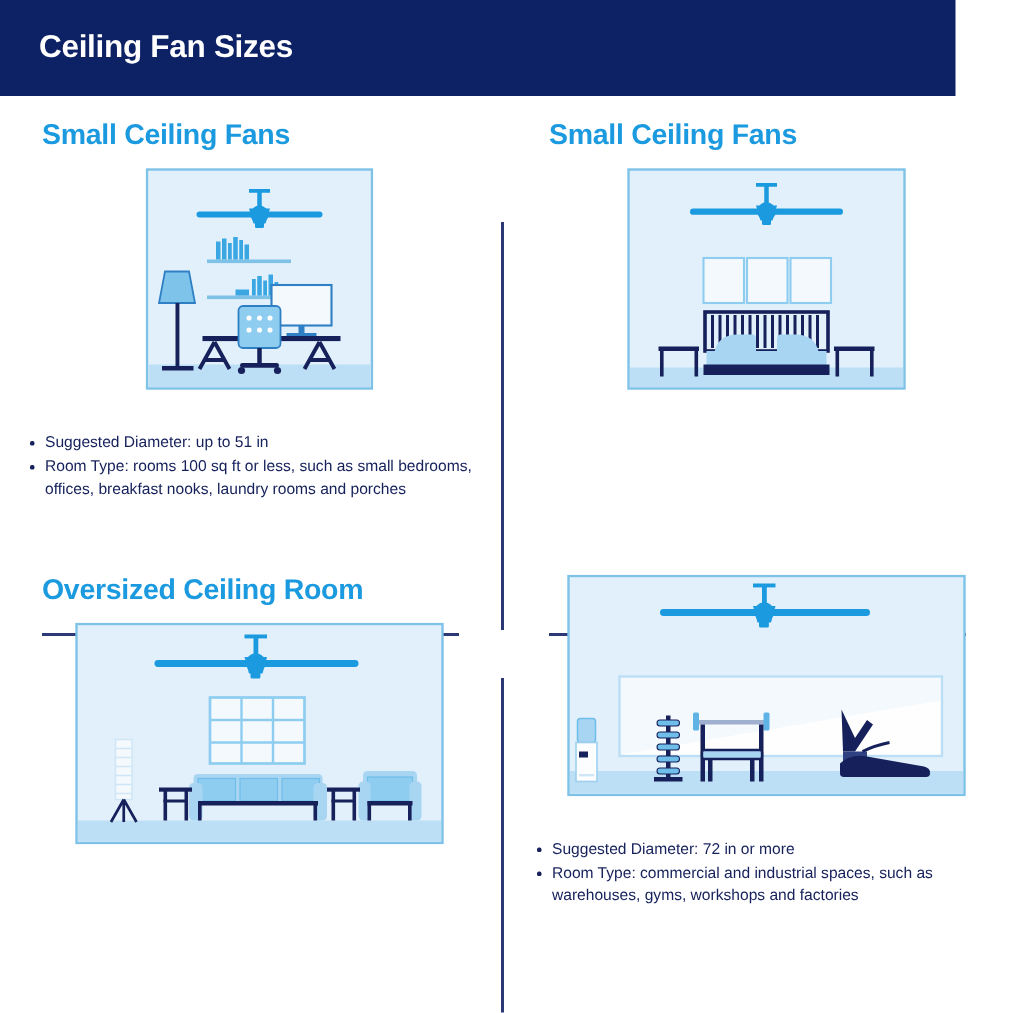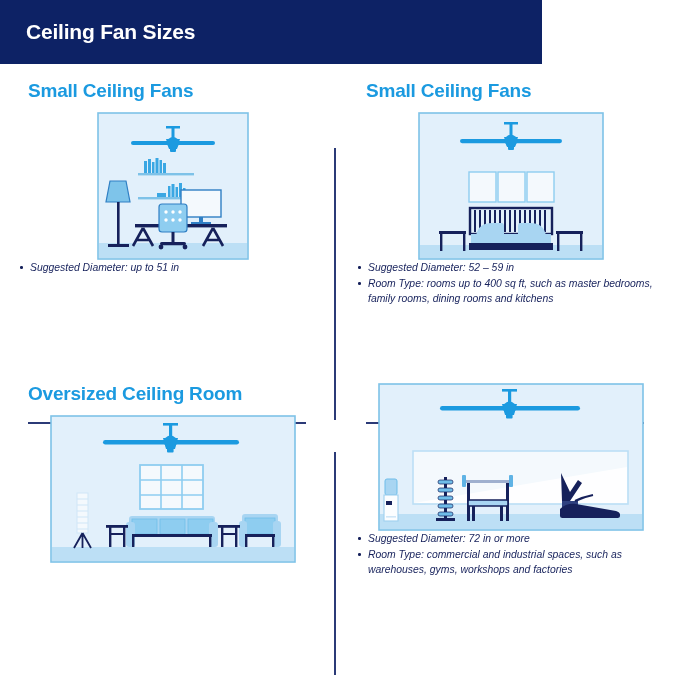--- a/index.html
+++ b/index.html
@@ -13,7 +13,7 @@
 
   
   .header{
-    position:absolute;left:0;top:0;width:542px;height:64px;
+    position:absolute;left:0;top:0;width:637px;height:64px;
     background:#0d2265;
   }
   .header-title{

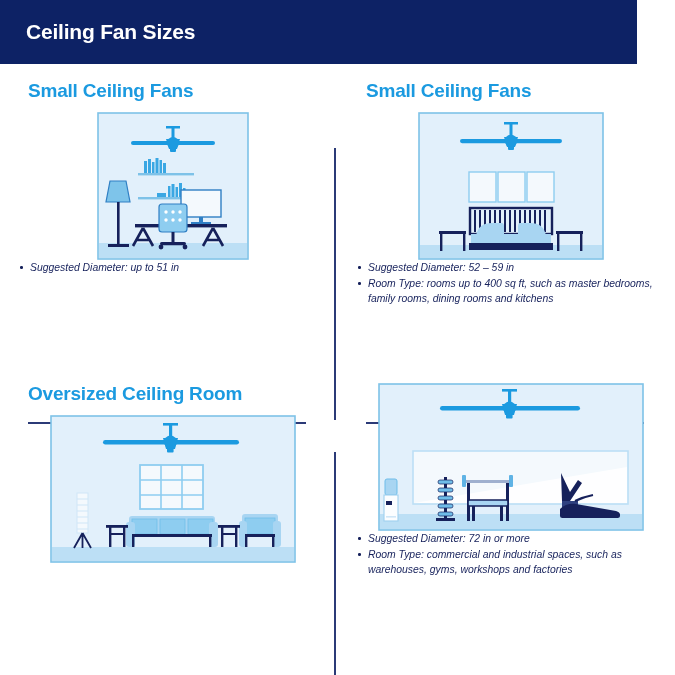--- a/index.html
+++ b/index.html
@@ -40,8 +40,8 @@
 
   
   ul.bullets{
-    list-style:none;margin:0 0 0 0;padding:0;
-    color:#16215b;font-size:10.4px;line-height:1.45;font-style:italic;
+    list-style:none;margin:28px 0 0 0;padding:0;
+    color:#16215b;font-size:10.4px;line-height:1.45;
   }
   ul.bullets li{
     position:relative;padding-left:16px;margin-bottom:1px;

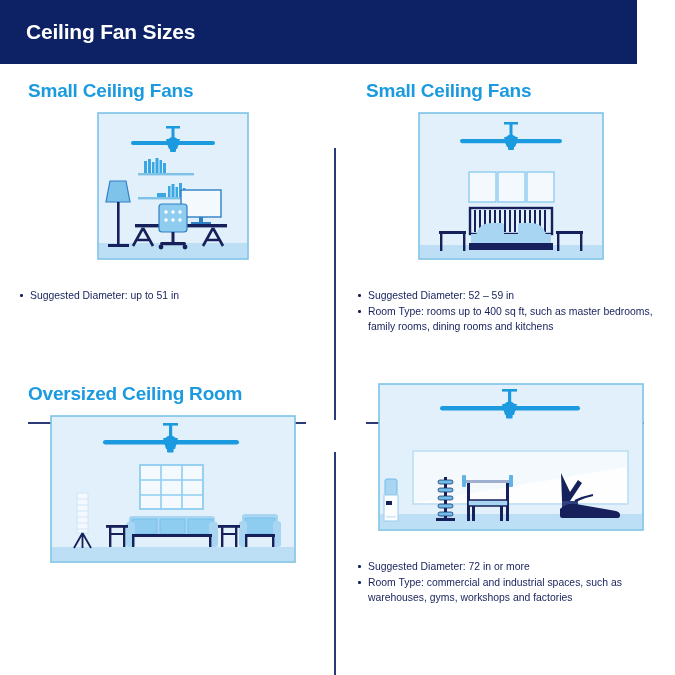--- a/index.html
+++ b/index.html
@@ -207,10 +207,6 @@
         </svg>
       </div>
 
-      <ul class="bullets">
-        <li>Suggested Diameter: 52 – 59 in</li>
-        <li>Room Type: rooms up to 400 sq ft, such as master bedrooms, family rooms, dining rooms and kitchens</li>
-      </ul>
     </div>
 
     <div class="cell cell-bl">

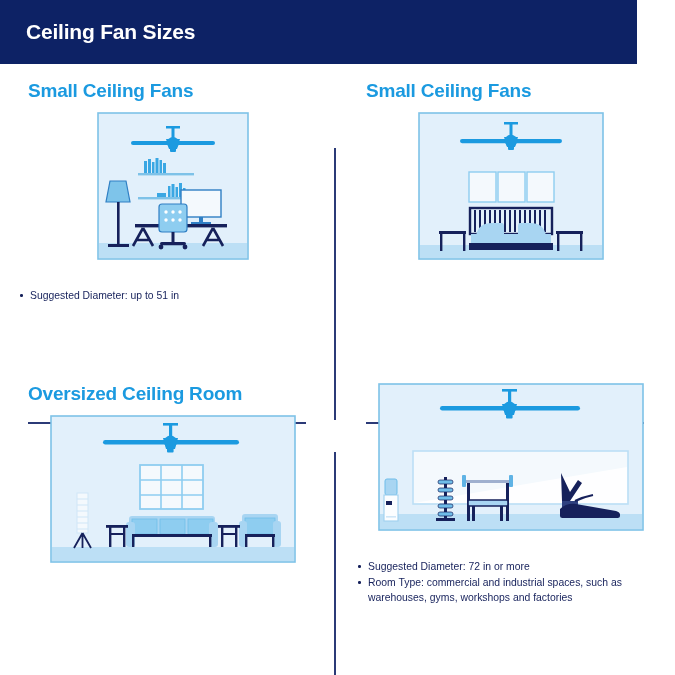--- a/index.html
+++ b/index.html
@@ -149,6 +149,7 @@
 
       <ul class="bullets">
         <li>Suggested Diameter: up to 51 in</li>
+        <li>Room Type: rooms 100 sq ft or less, such as small bedrooms, offices, breakfast nooks, laundry rooms and porches</li>
       </ul>
     </div>
 

